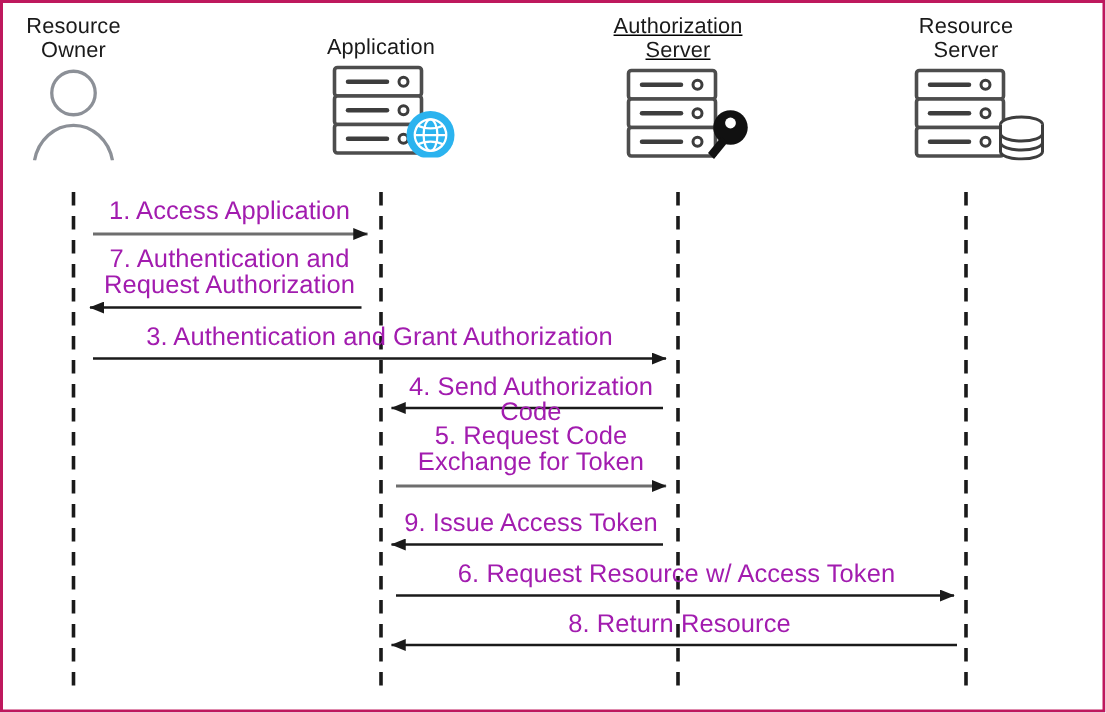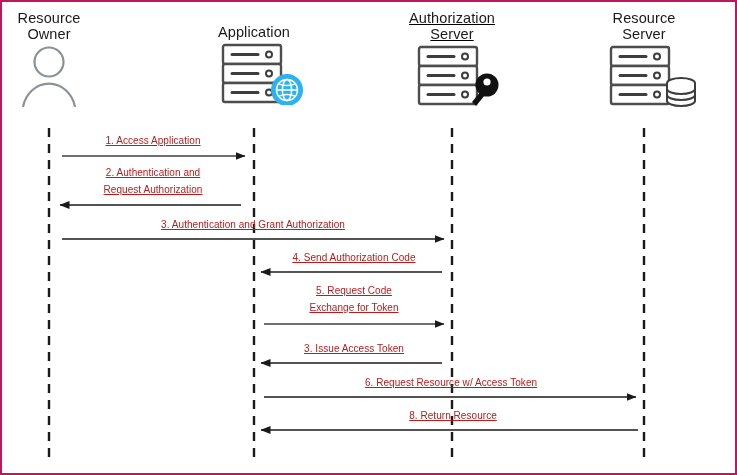--- a/index.html
+++ b/index.html
@@ -48,13 +48,12 @@
   
   .msg-label {
     position: absolute;
-    font-size: 10px;
+    font-size: 17px;
     line-height: 16.5px;
-    color: #b91c1c;
+    color: #a21caf;
     text-align: center;
     white-space: pre-line;
     letter-spacing: 0.05px;
-    text-decoration: underline;
   }
 </style>
 </head>

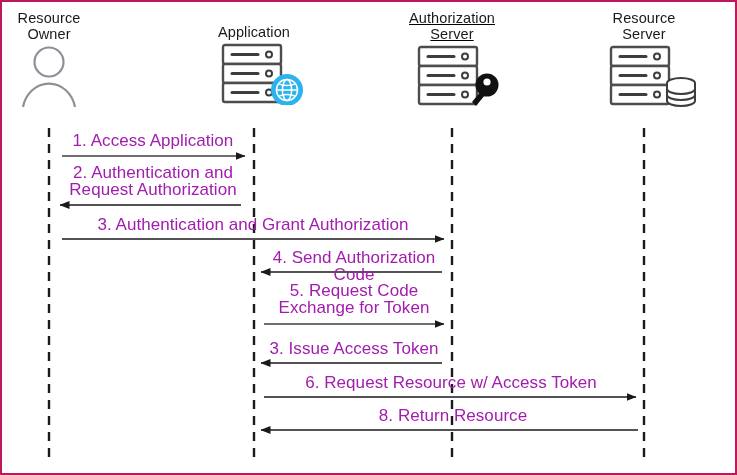--- a/index.html
+++ b/index.html
@@ -206,7 +206,7 @@
 
   <div class="msg-label" style="left:61px; top:131px; width:180px;">1. Access Application</div>
 
-  <div class="msg-label" style="left:61px; top:163px; width:180px;">2. Authentication and
+  <div class="msg-label" style="left:61px; top:163px; width:180px;">7. Authentication and
 Request Authorization</div>
 
   <div class="msg-label" style="left:60px; top:215px; width:382px;">3. Authentication and Grant Authorization</div>

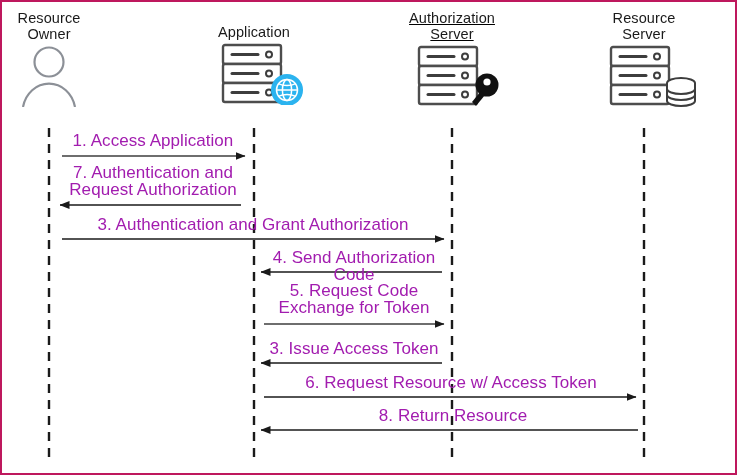--- a/index.html
+++ b/index.html
@@ -216,7 +216,7 @@
   <div class="msg-label" style="left:263px; top:281px; width:178px; text-align:center;">5. Request Code
 Exchange for Token</div>
 
-  <div class="msg-label" style="left:262px; top:339px; width:180px;">3. Issue Access Token</div>
+  <div class="msg-label" style="left:262px; top:339px; width:180px;">9. Issue Access Token</div>
 
   <div class="msg-label" style="left:262px; top:373px; width:374px;">6. Request Resource w/ Access Token</div>
 

